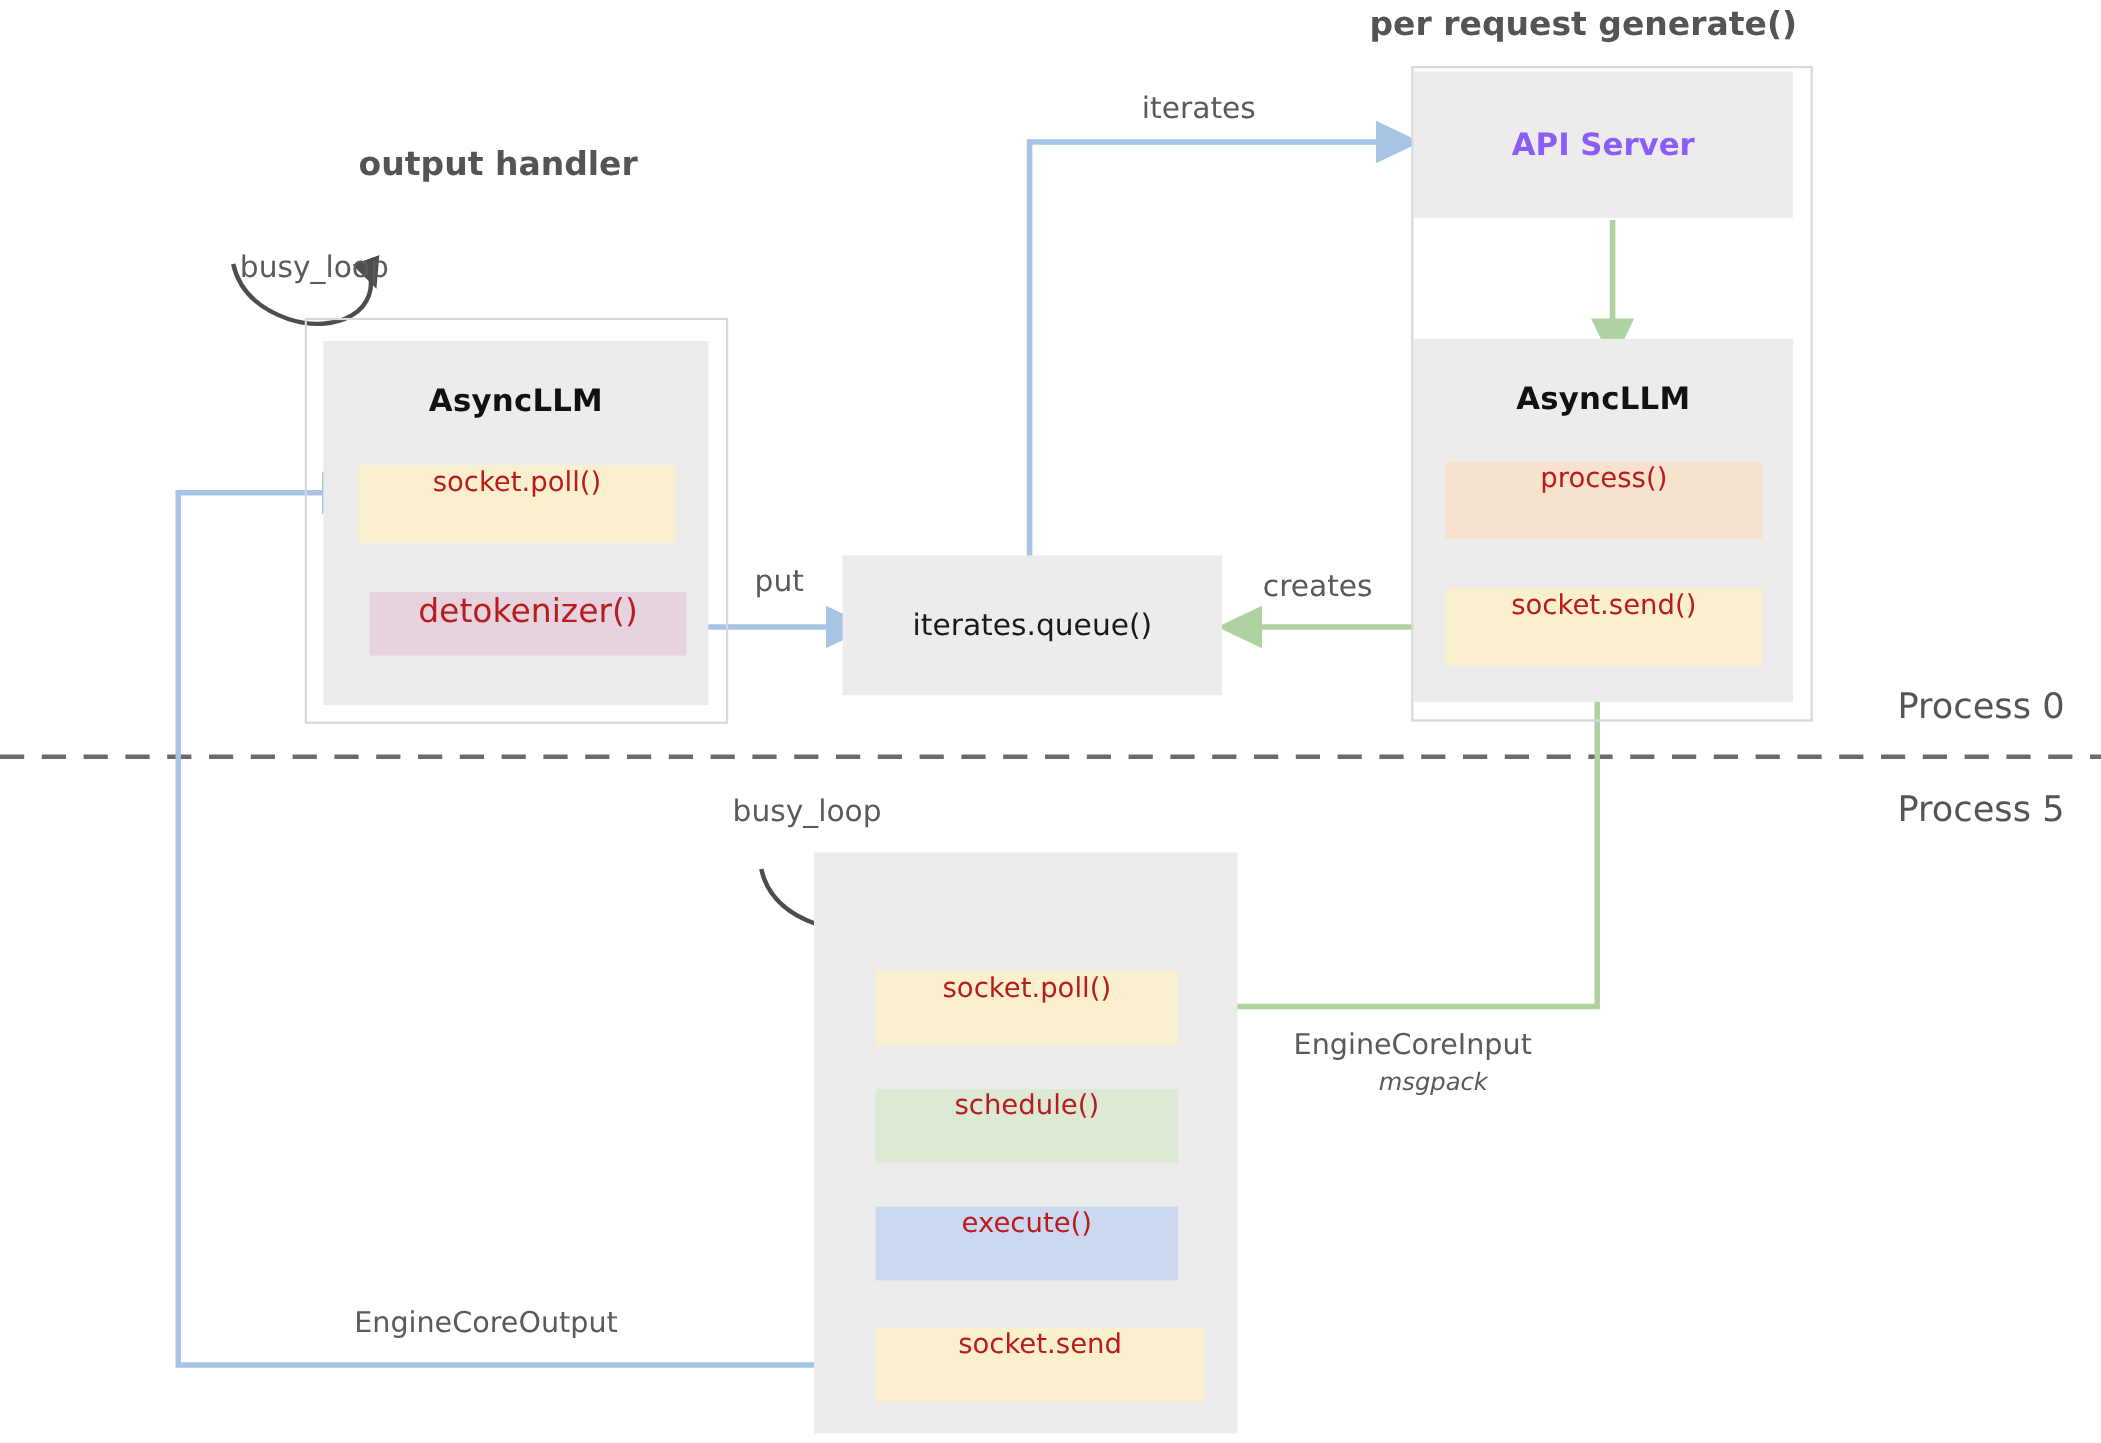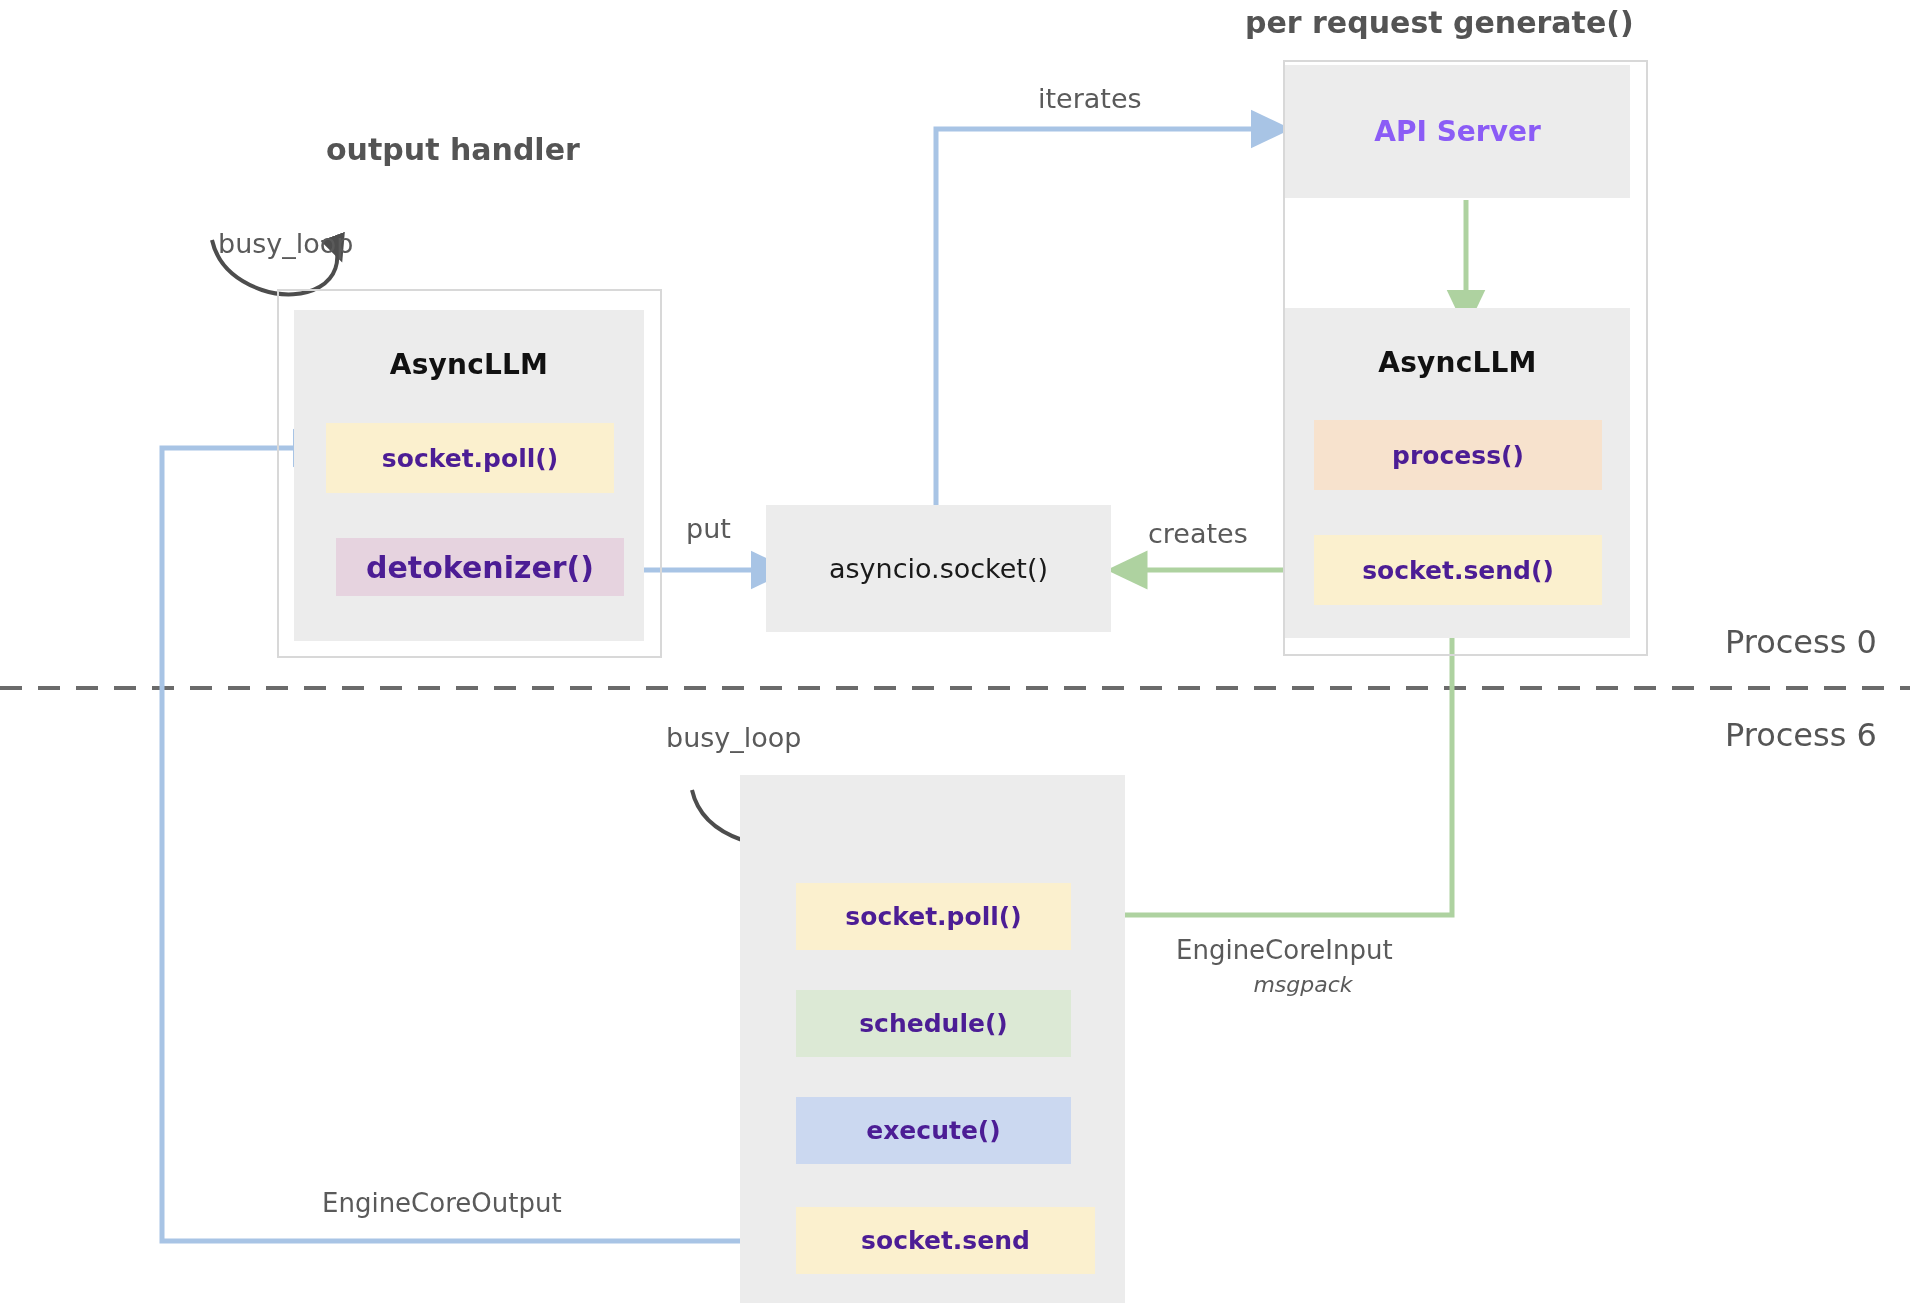--- a/index.html
+++ b/index.html
@@ -40,11 +40,9 @@
   .chip {
     position: absolute;
     display: flex;
-    align-items: center;
     justify-content: center;
-    color: #4c1d95;
+    color: #b91c1c;
     box-sizing: border-box;
-    font-weight: bold;
   }
   .group-label {
     position: absolute;

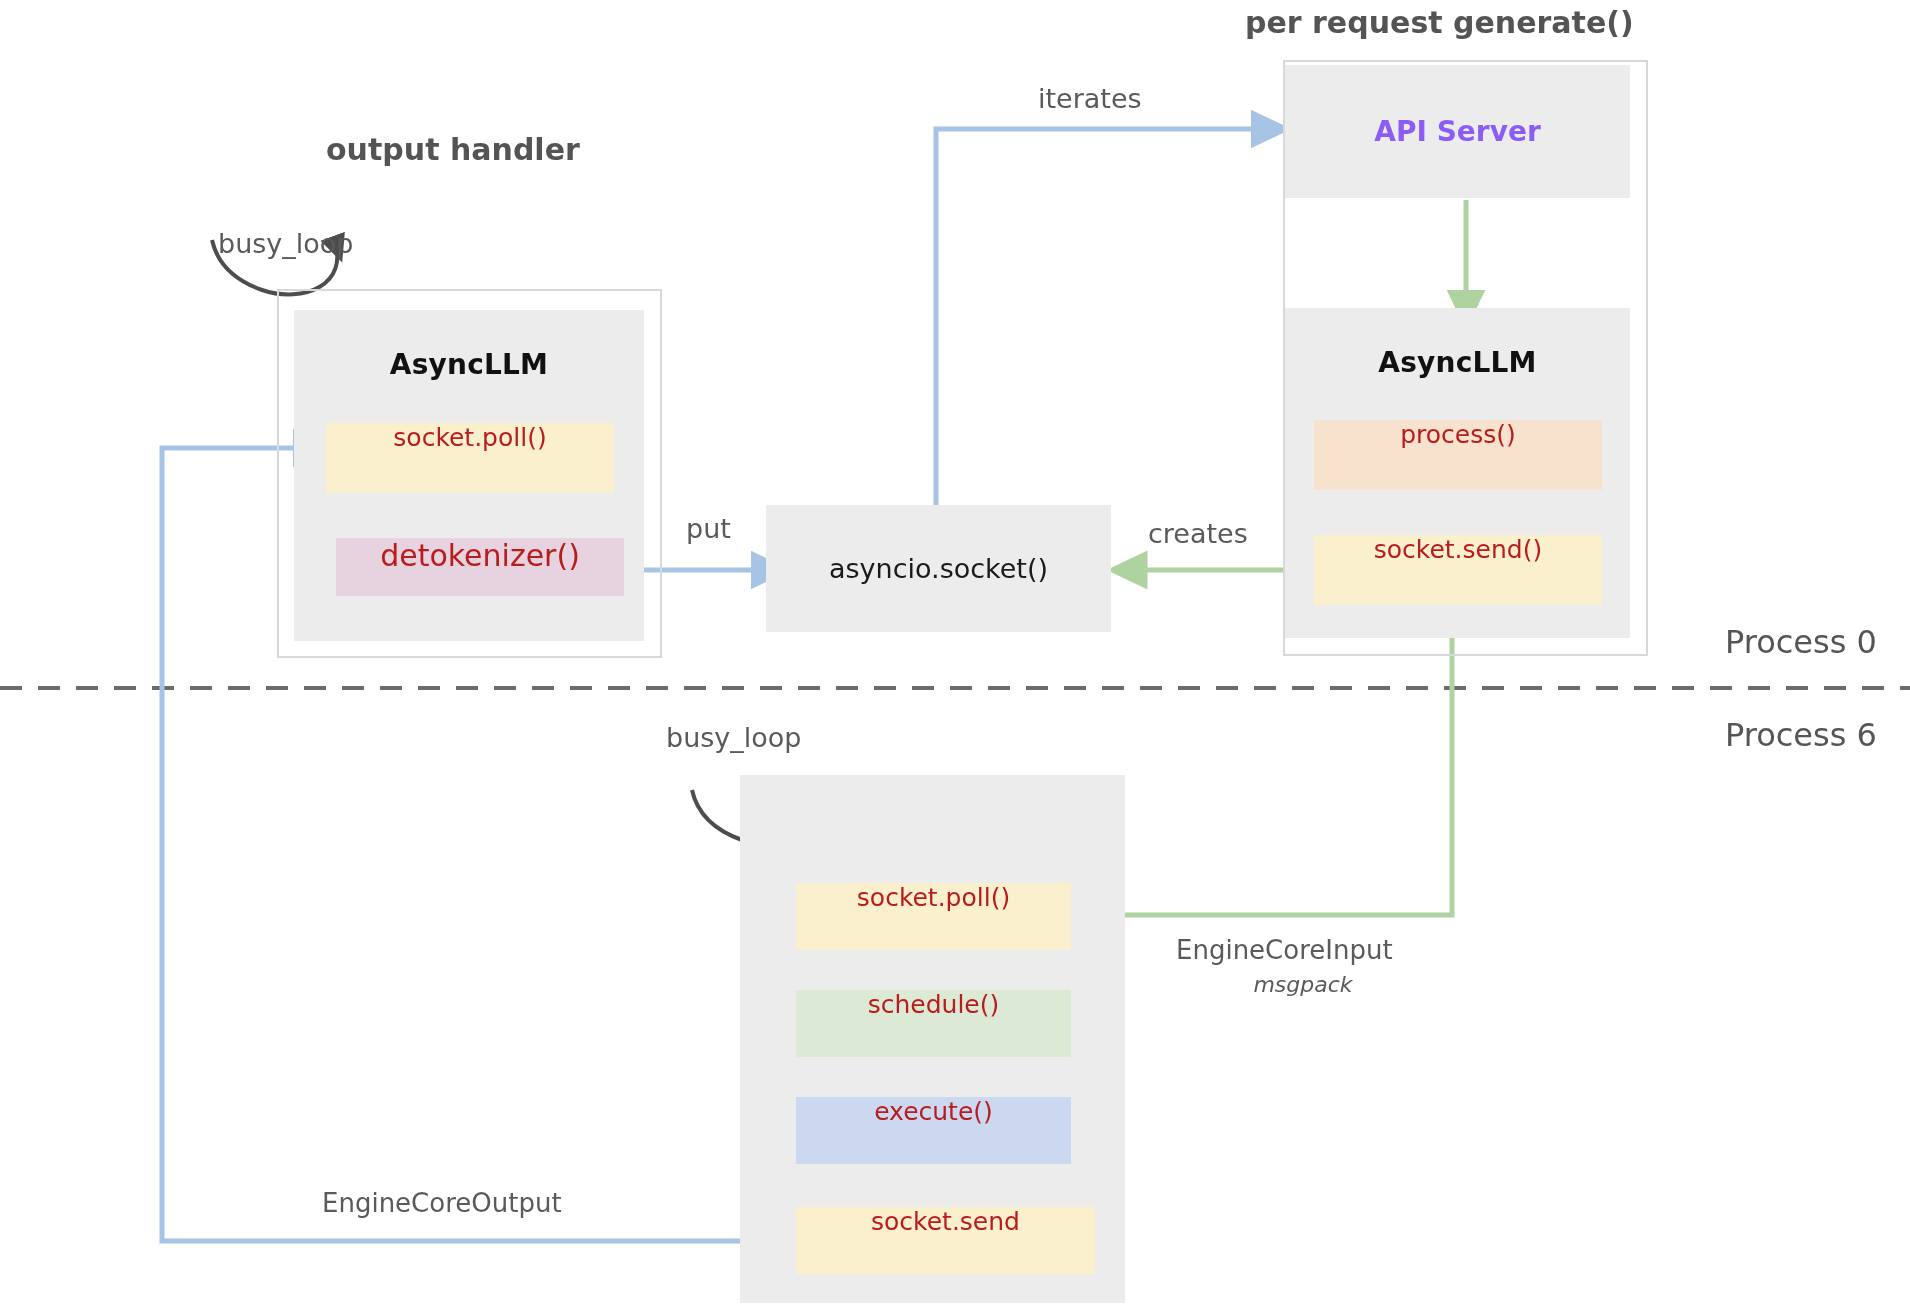--- a/index.html
+++ b/index.html
@@ -131,7 +131,7 @@
   </div>
 
   <div class="gray-box" style="left:766px; top:505px; width:345px; height:127px; display:flex; align-items:center; justify-content:center;">
-    <span style="font-size:27px; color:#1a1a1a;">asyncio.socket()</span>
+    <span style="font-size:27px; color:#1a1a1a;">iterates.queue()</span>
   </div>
 
   <div class="group-outline" style="left:1283px; top:60px; width:365px; height:596px;"></div>

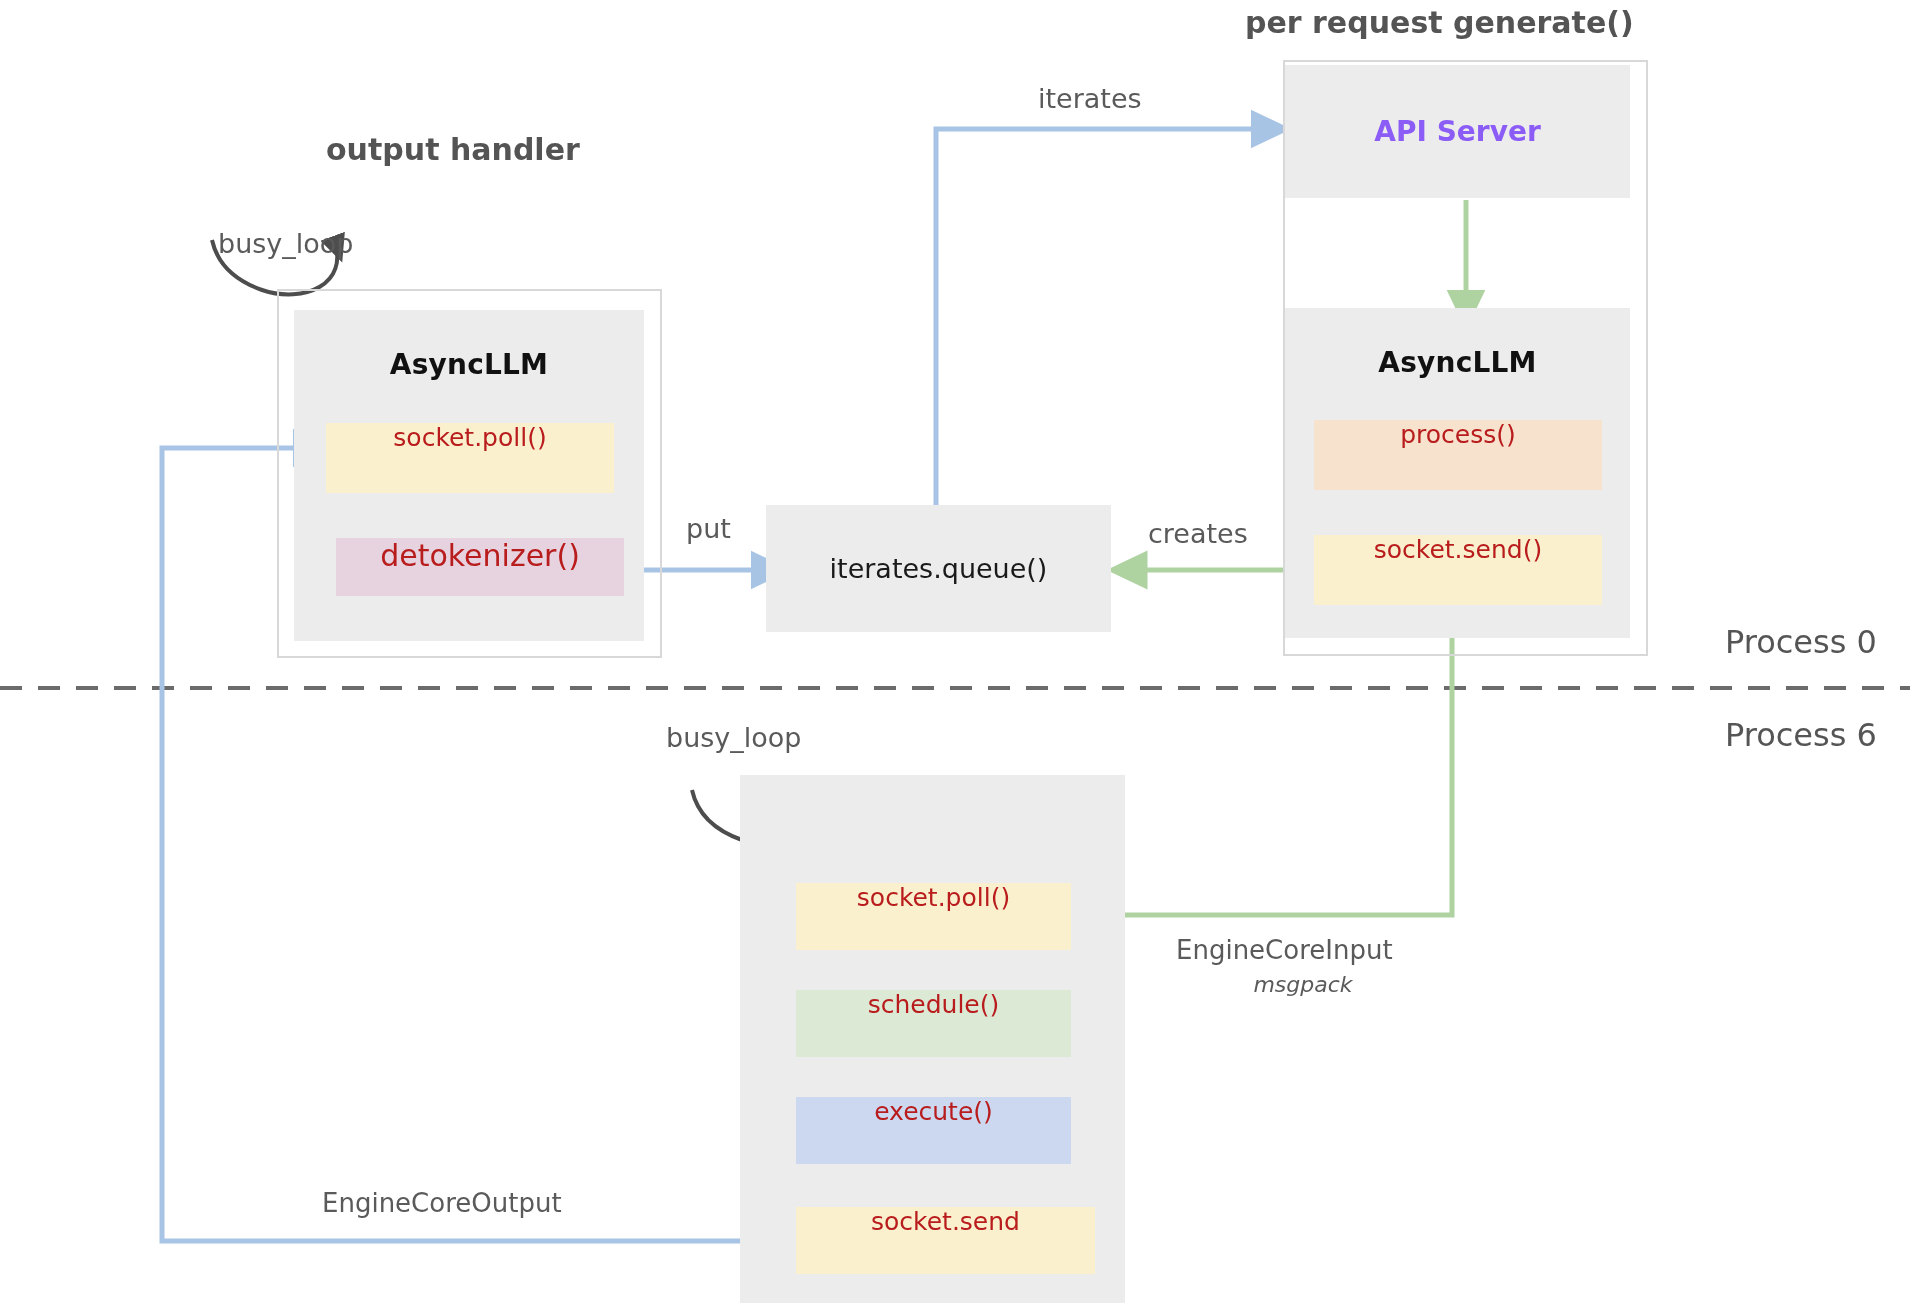--- a/index.html
+++ b/index.html
@@ -183,7 +183,7 @@
 
   <div class="proc-label" style="left:1725px; top:623px; font-size:32px;">Process 0</div>
 
-  <div class="proc-label" style="left:1725px; top:716px; font-size:32px;">Process 6</div>
+  <div class="proc-label" style="left:1725px; top:716px; font-size:32px;">Process 5</div>
 
 </div>
 

